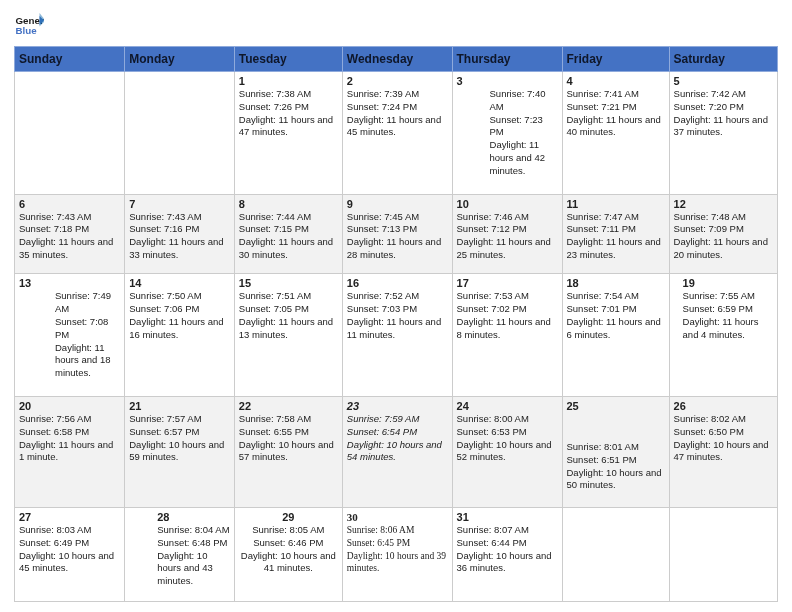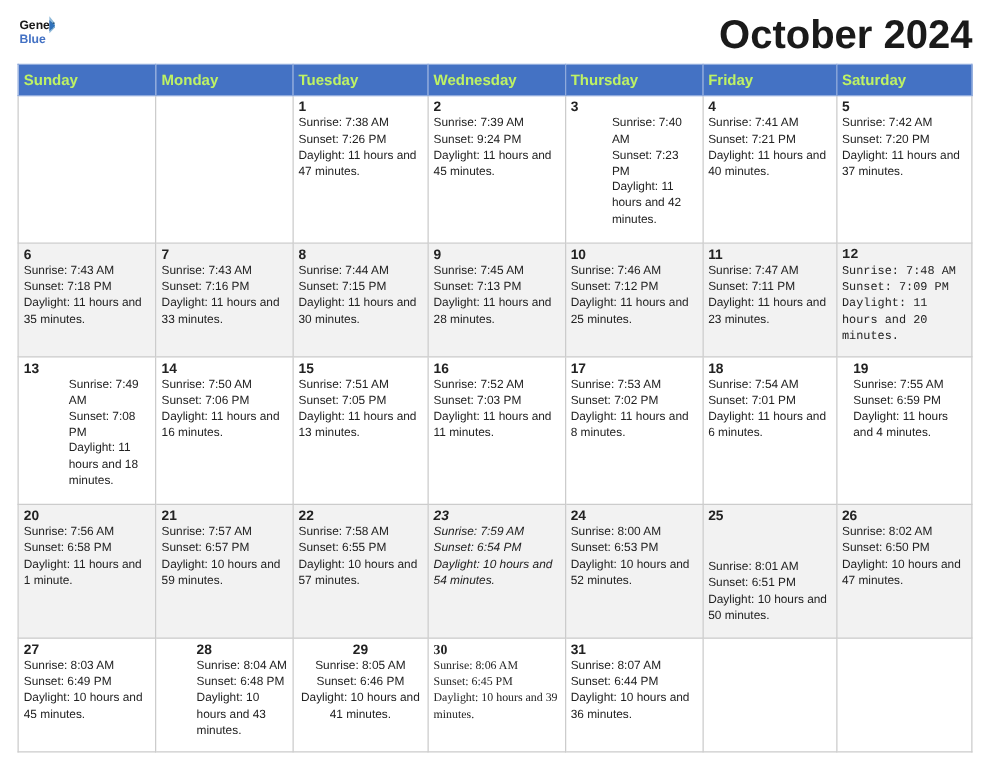--- a/index.html
+++ b/index.html
@@ -108,7 +108,6 @@
       </svg>
     </div>
     <div class="title-area">
-      <div class="month-title">October 2024</div>
     </div>
   </div>
 

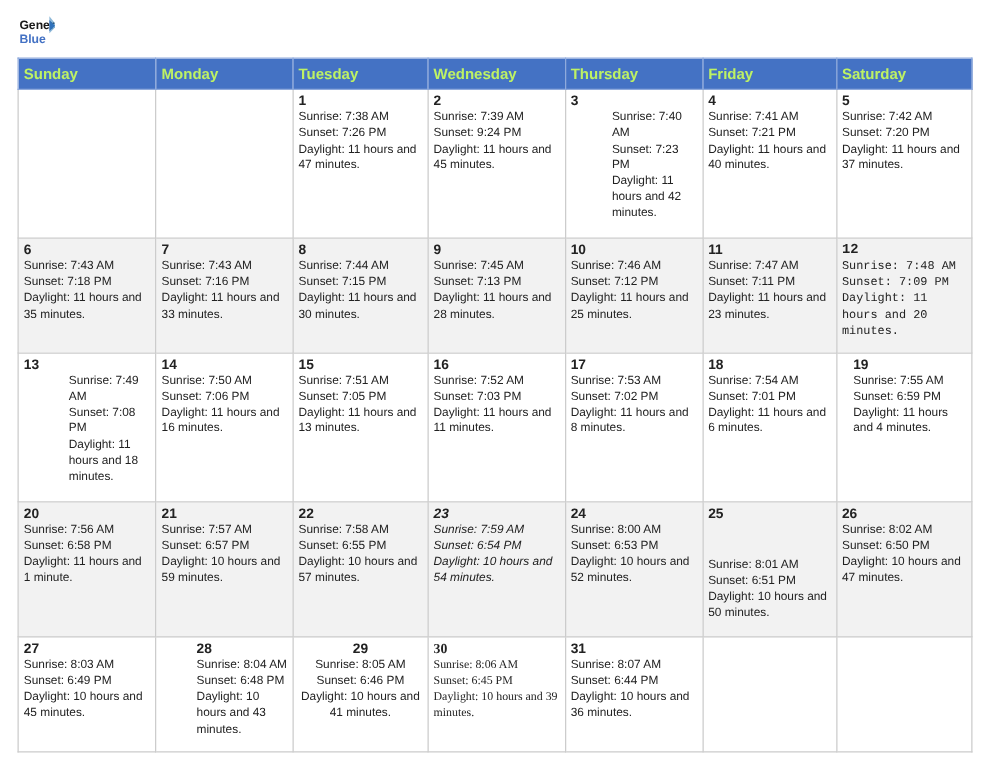--- a/index.html
+++ b/index.html
@@ -54,7 +54,7 @@
     }
     .calendar th {
       background: #4472c4;
-      color: #bef264;
+      color: #0f172a;
       font-size: 12px;
       font-weight: bold;
       padding: 5px 4px;

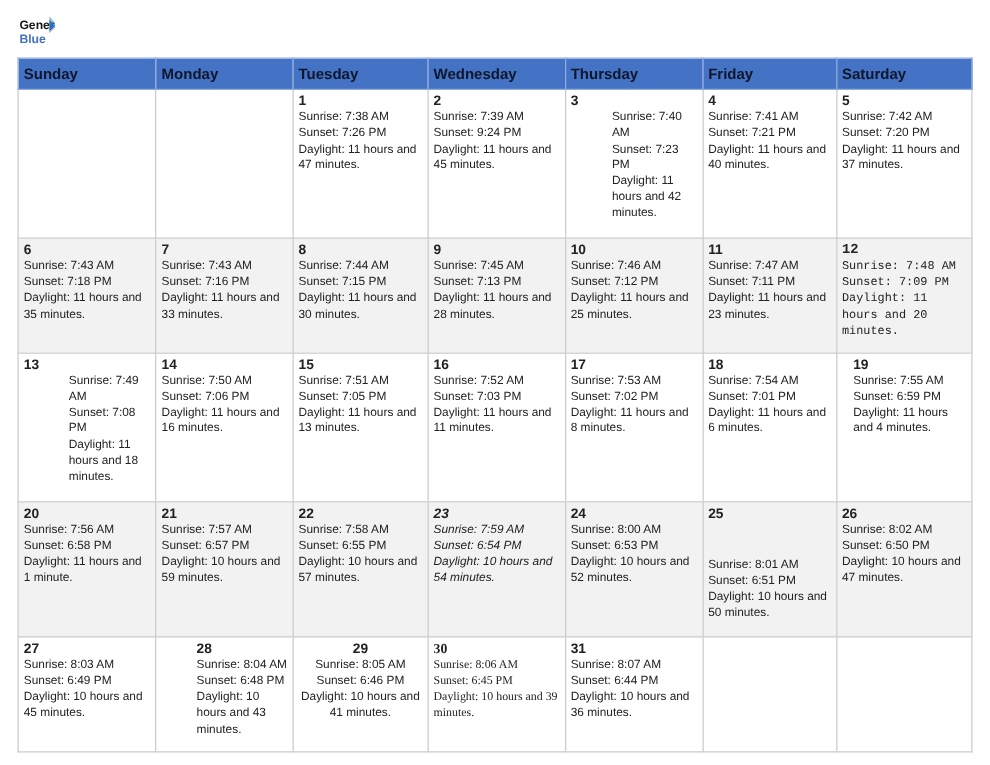--- a/index.html
+++ b/index.html
@@ -136,7 +136,7 @@
           <td style="background: rgb(255, 255, 255);">
             <span class="day-number">2</span>
             <div class="day-detail" style="white-space: pre-line;">Sunrise: 7:39 AM
-Sunset: 9:24 PM
+Sunset: 7:24 PM
 Daylight: 11 hours and 45 minutes.</div>
           </td>
           <td style="background: rgb(255, 255, 255);">

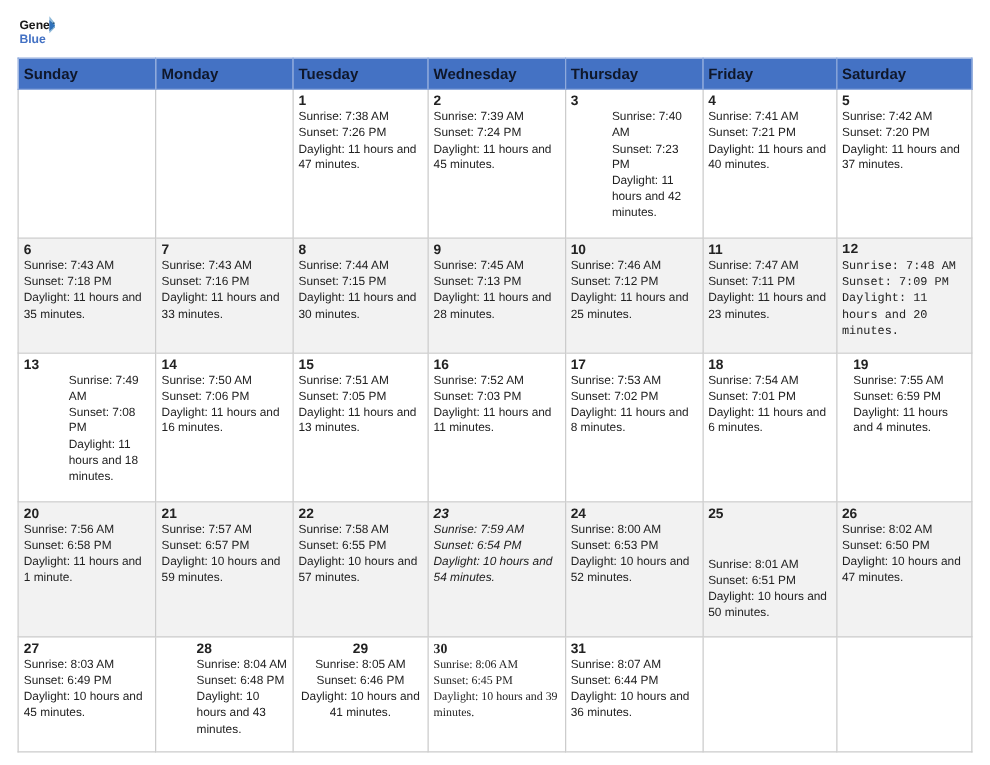--- a/index.html
+++ b/index.html
@@ -195,7 +195,7 @@
 Sunset: 7:11 PM
 Daylight: 11 hours and 23 minutes.</div>
           </td>
-          <td style="background: rgb(242, 242, 242); font-family: Liberation Mono, monospace;">
+          <td style="background: rgb(242, 242, 242);">
             <span class="day-number">12</span>
             <div class="day-detail" style="white-space: pre-line;">Sunrise: 7:48 AM
 Sunset: 7:09 PM

